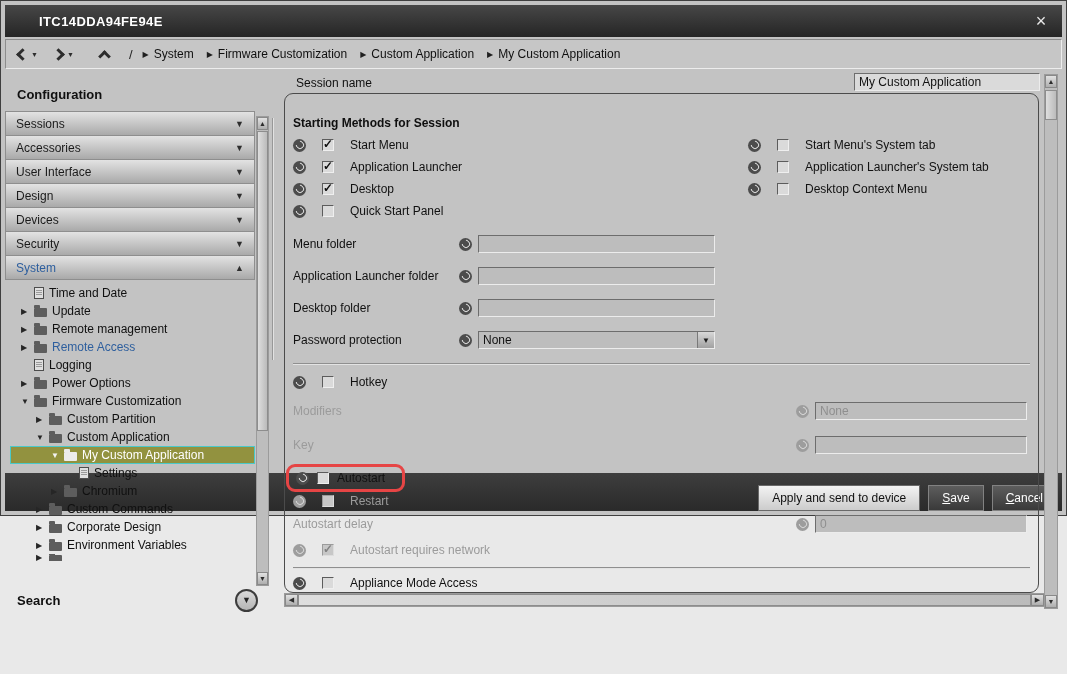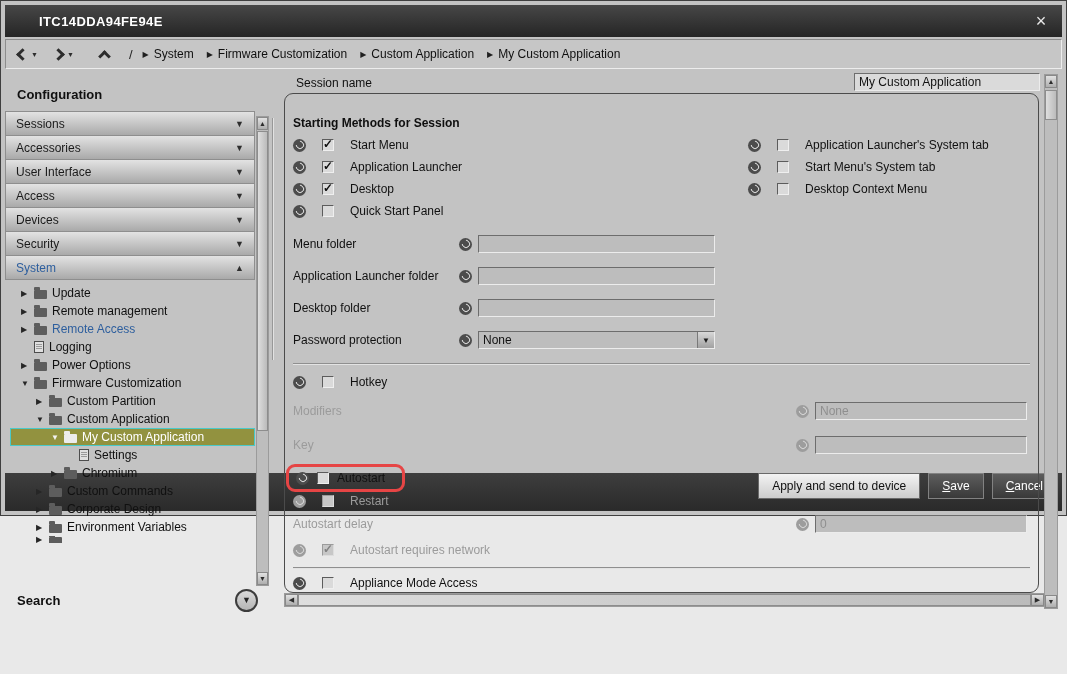--- a/index.html
+++ b/index.html
@@ -343,12 +343,12 @@
             <div class="cb-row">
               <span class="reset"></span>
               <span class="cb"></span>
+              <span class="cb-label">Start Menu's System tab</span>
+            </div>
+            <div class="cb-row">
+              <span class="reset"></span>
+              <span class="cb"></span>
               <span class="cb-label">Application Launcher's System tab</span>
-            </div>
-            <div class="cb-row">
-              <span class="reset"></span>
-              <span class="cb"></span>
-              <span class="cb-label">Start Menu's System tab</span>
             </div>
             <div class="cb-row">
               <span class="reset"></span>

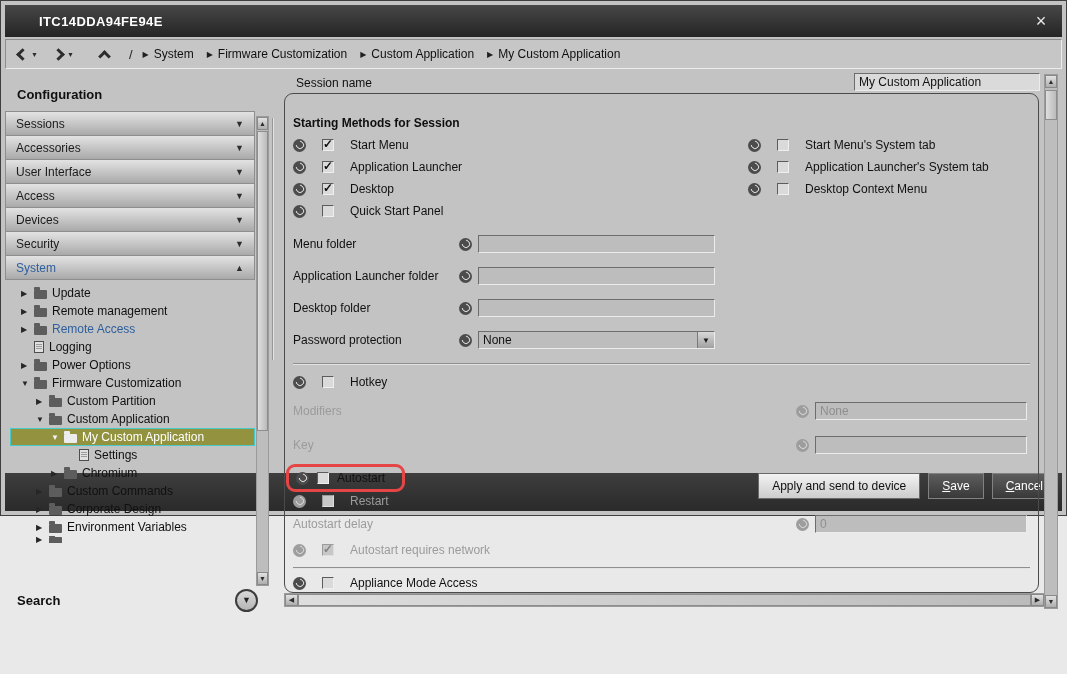--- a/index.html
+++ b/index.html
@@ -201,7 +201,7 @@
               <span class="acc-caret">▼</span>
             </div>
             <div class="acc-row">
-              <span class="acc-label">Access</span>
+              <span class="acc-label">Design</span>
               <span class="acc-caret">▼</span>
             </div>
             <div class="acc-row">

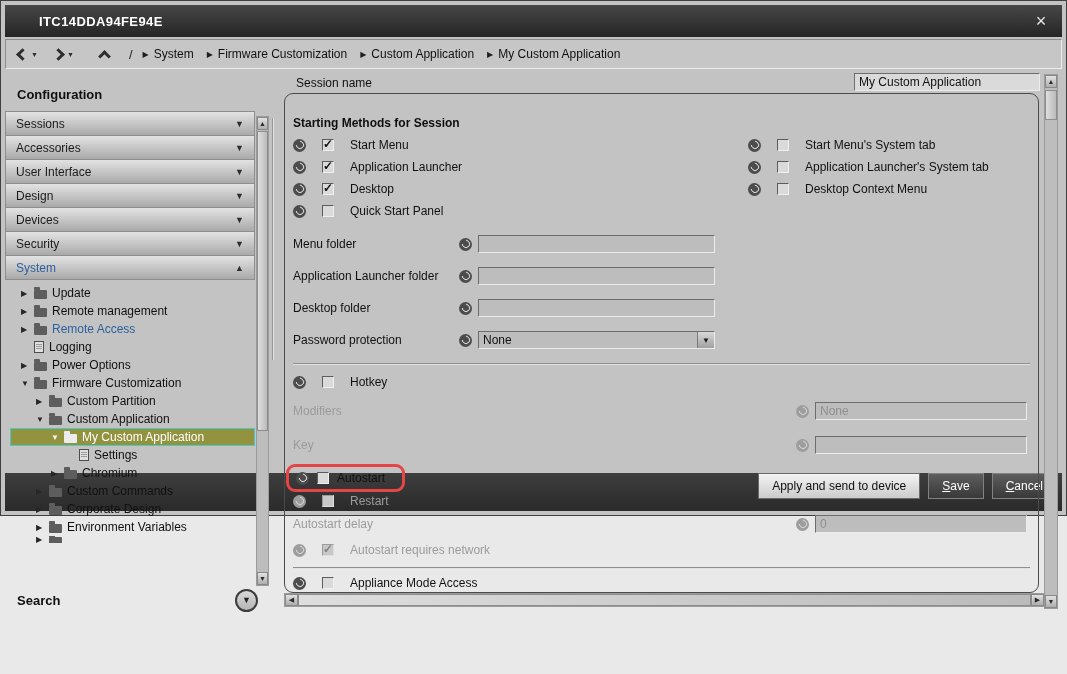--- a/index.html
+++ b/index.html
@@ -219,6 +219,11 @@
           </div>
         <div class="tree-list">
             <div class="tree-row" style="--pl: 16px;">
+              <span class="tree-arrow"></span>
+              <span class="tree-ico icon-page"></span>
+              <span class="tree-label">Time and Date</span>
+            </div>
+            <div class="tree-row" style="--pl: 16px;">
               <span class="tree-arrow">▶</span>
               <span class="tree-ico icon-folder"></span>
               <span class="tree-label">Update</span>

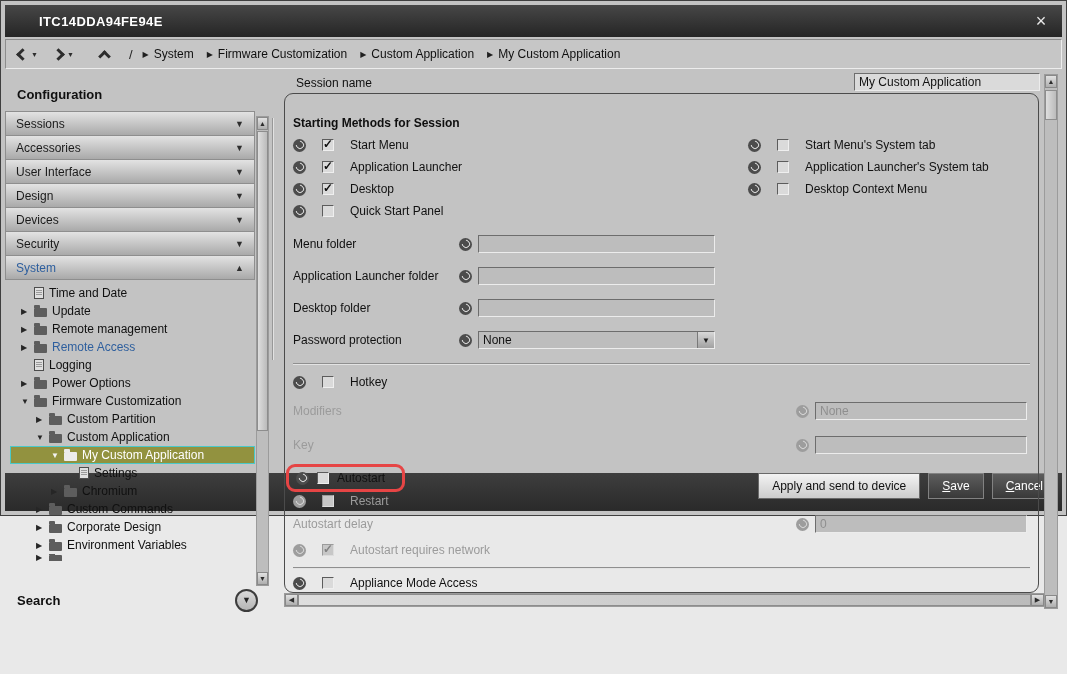--- a/index.html
+++ b/index.html
@@ -132,7 +132,7 @@
   .hscroll .sb-thumb { left:13px; right:13px; top:0; height:12px; width:auto; }
 
   
-  .footer { margin-top:2px; height:38px; flex:0 0 38px; background:linear-gradient(#3e3e3e,#2a2a2a); display:flex; align-items:flex-start; justify-content:flex-end; gap:8px; padding:0 5px; }
+  .footer { margin-top:2px; height:38px; flex:0 0 38px; background:linear-gradient(#3e3e3e,#2a2a2a); display:flex; align-items:flex-end; justify-content:flex-end; gap:8px; padding:0 5px; }
   .btn { height:26px; display:flex; align-items:center; justify-content:center; padding:0 13px; font-size:12px; border:1px solid #828282; cursor:default; }
   .btn-light { background:linear-gradient(#f3f3f3,#cccccc); color:#101010; border-color:#696969; }
   .btn-dark { background:linear-gradient(#5d5d5d,#393939); color:#ffffff; }

